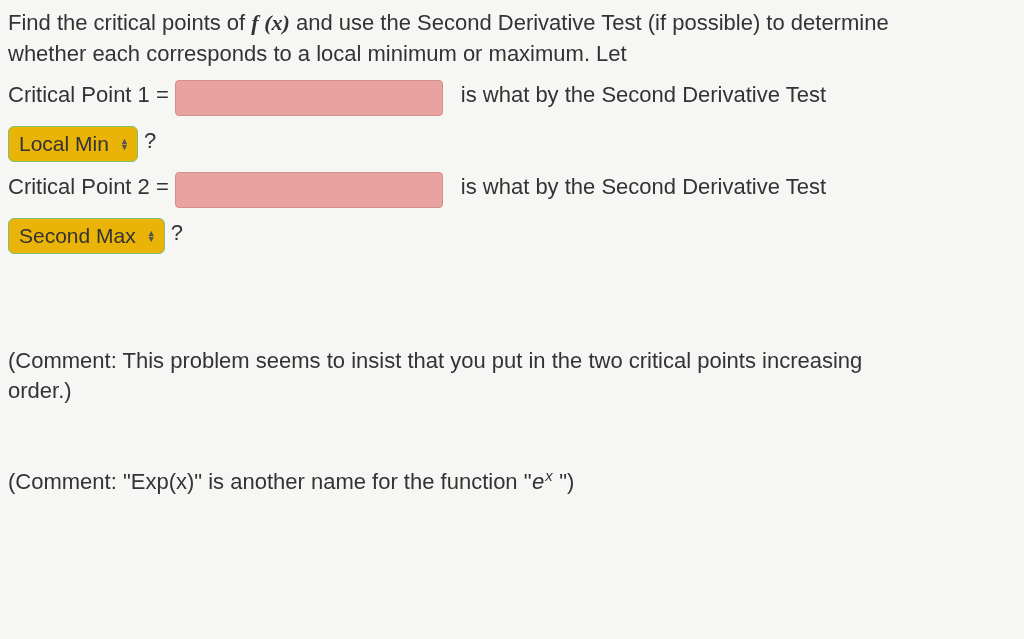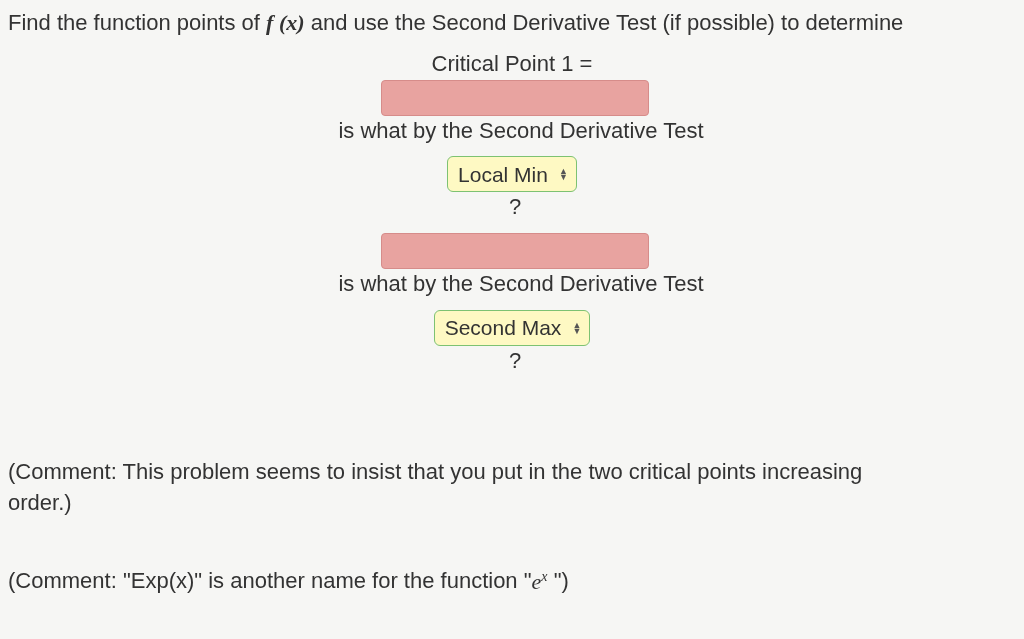--- a/index.html
+++ b/index.html
@@ -118,7 +118,7 @@
 <div class="page">
 
   <div class="prompt">
-    <span>Find the function points of </span><span class="fx">f (x)</span><span> and use the Second Derivative Test (if possible) to determine</span><br>
+    <span>Find the critical points of </span><span class="fx">f (x)</span><span> and use the Second Derivative Test (if possible) to determine</span><br>
   </div>
 
 

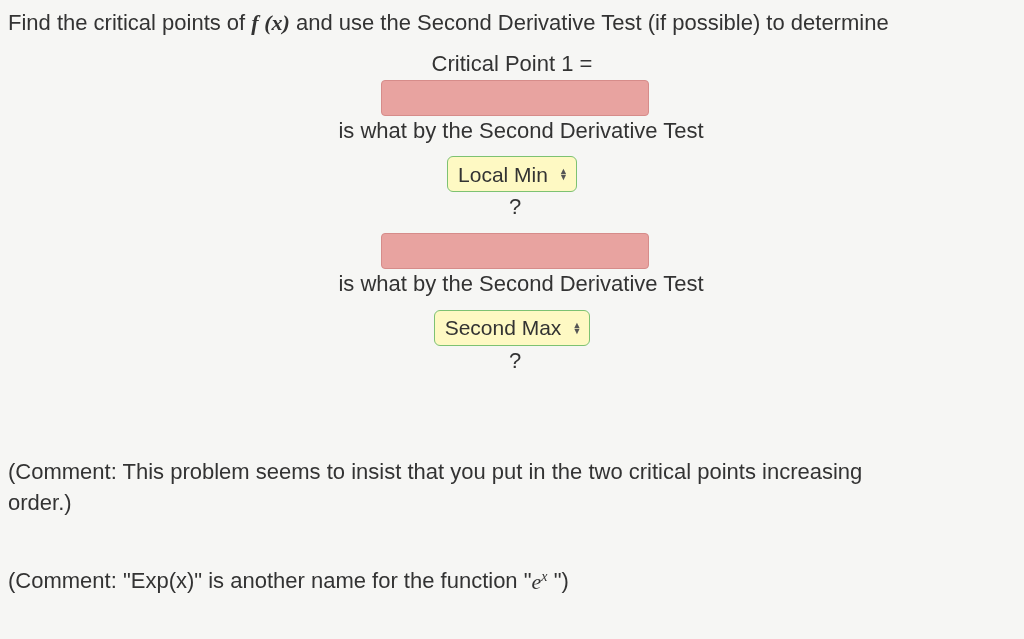--- a/index.html
+++ b/index.html
@@ -119,6 +119,7 @@
 
   <div class="prompt">
     <span>Find the critical points of </span><span class="fx">f (x)</span><span> and use the Second Derivative Test (if possible) to determine</span><br>
+    <span>whether each corresponds to a local minimum or maximum. Let</span>
   </div>
 
 

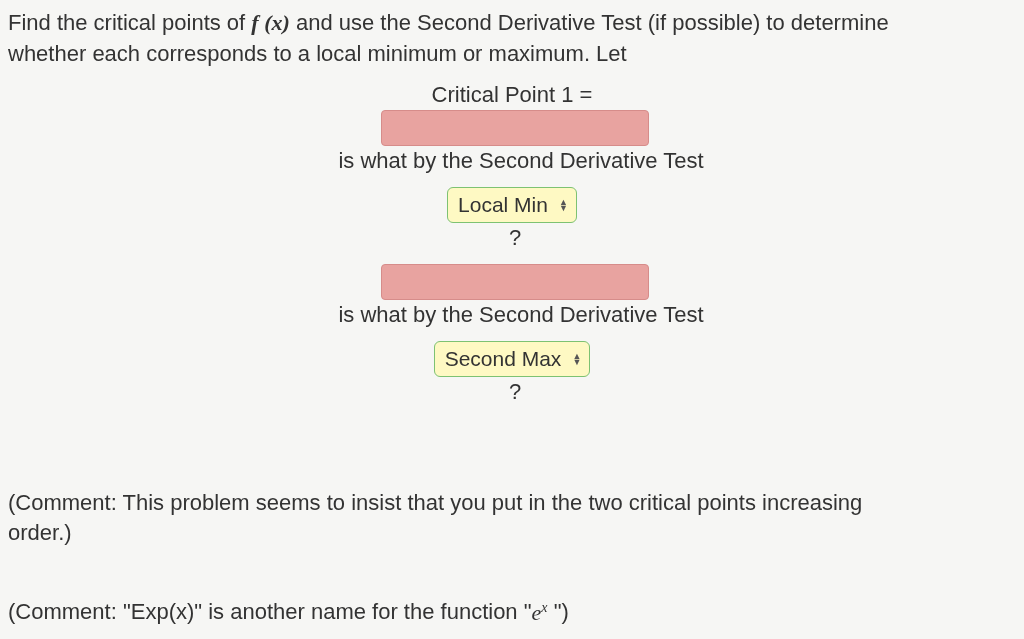--- a/index.html
+++ b/index.html
@@ -44,9 +44,7 @@
   }
   .row {
     display: flex;
-    align-items: center;
     margin-bottom: 10px;
-    flex-direction: column;
   }
   .label {
     white-space: nowrap;

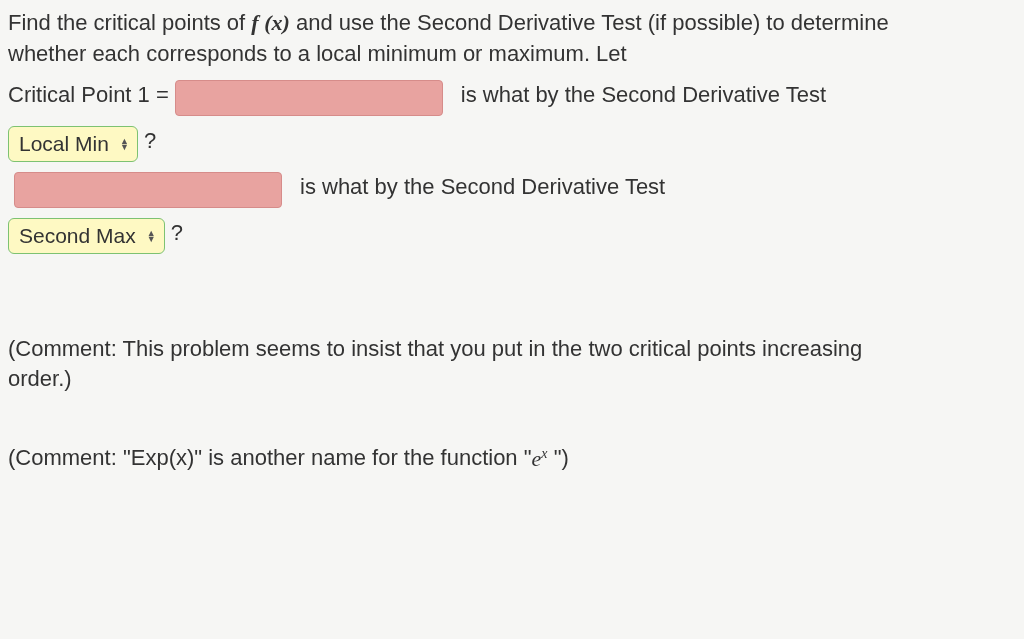--- a/index.html
+++ b/index.html
@@ -62,7 +62,7 @@
   .select-pill {
     display: inline-flex;
     align-items: center;
-    background: #fef9c3;
+    background: #eab308;
     border: 1px solid #7dc272;
     border-radius: 6px;
     height: 34px;

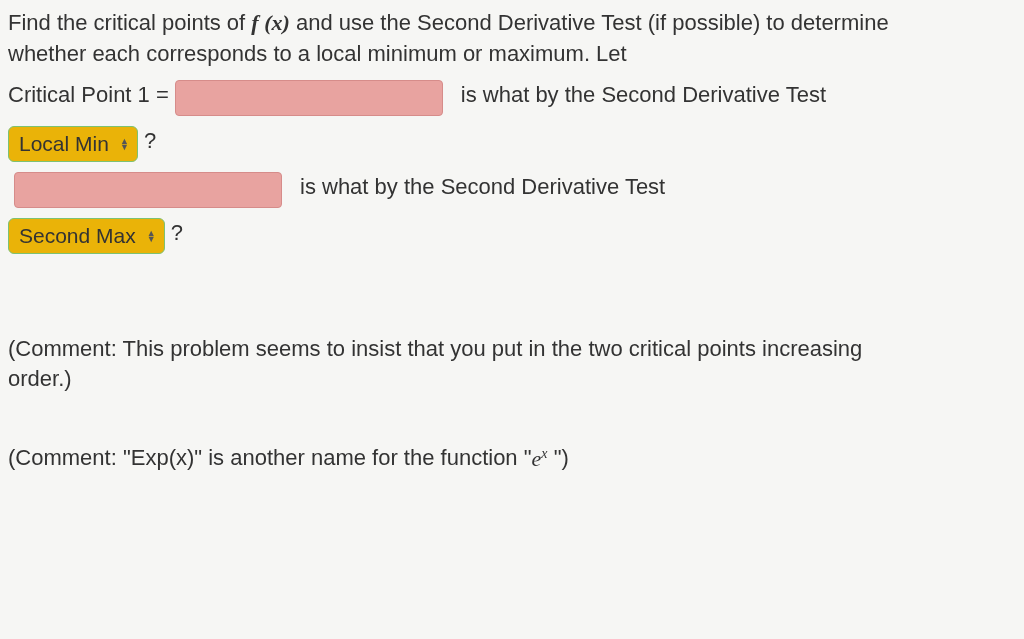--- a/index.html
+++ b/index.html
@@ -139,6 +139,7 @@
   </div>
 
   <div class="row">
+    <span class="label">Critical Point 2 = </span>
     <span class="answer-box ml6"></span>
     <span class="label" style="margin-left:18px;">is what by the Second Derivative Test</span>
   </div>

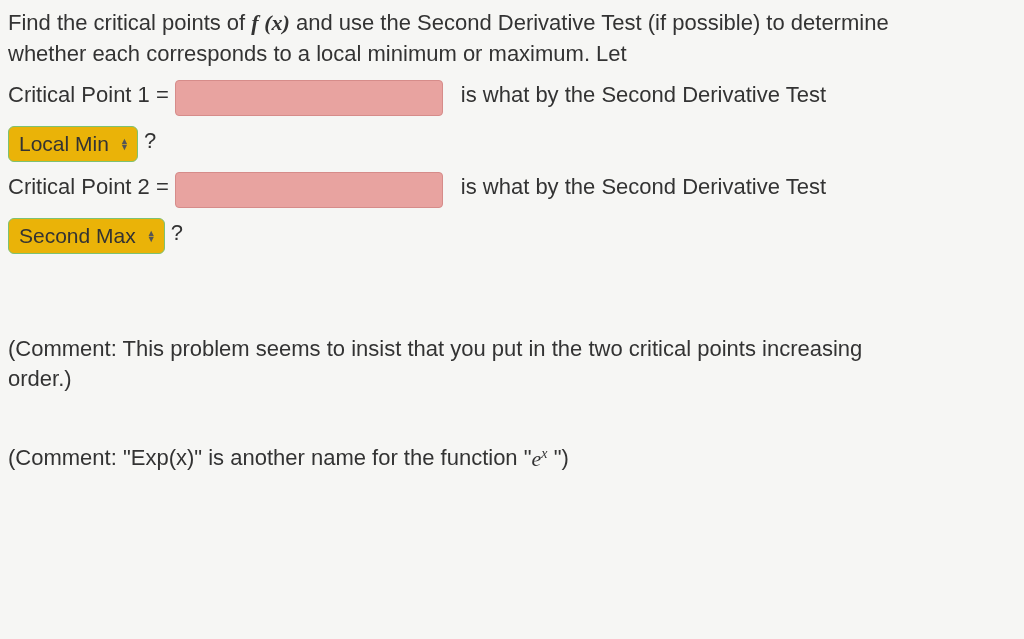--- a/index.html
+++ b/index.html
@@ -94,7 +94,7 @@
     height: 38px;
   }
   .comment {
-    margin-top: 10px;
+    margin-top: 22px;
   }
   .italic-e {
     font-family: Liberation Serif, serif;

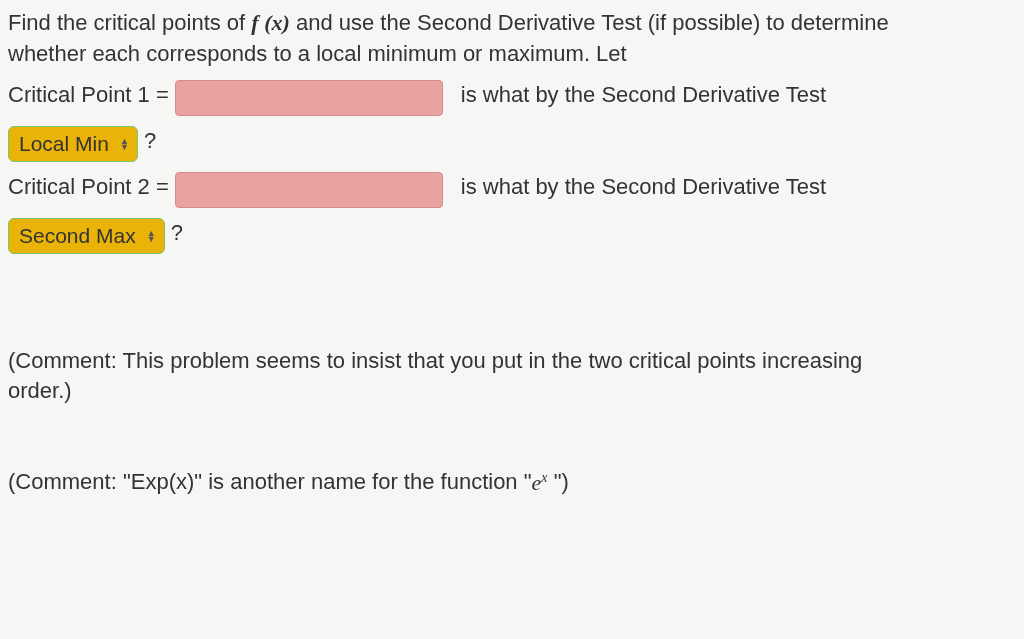--- a/index.html
+++ b/index.html
@@ -97,7 +97,7 @@
     margin-top: 22px;
   }
   .italic-e {
-    font-family: Liberation Serif, serif;
+    font-family: Liberation Mono, monospace;
     font-style: italic;
   }
   .italic-e sup {

